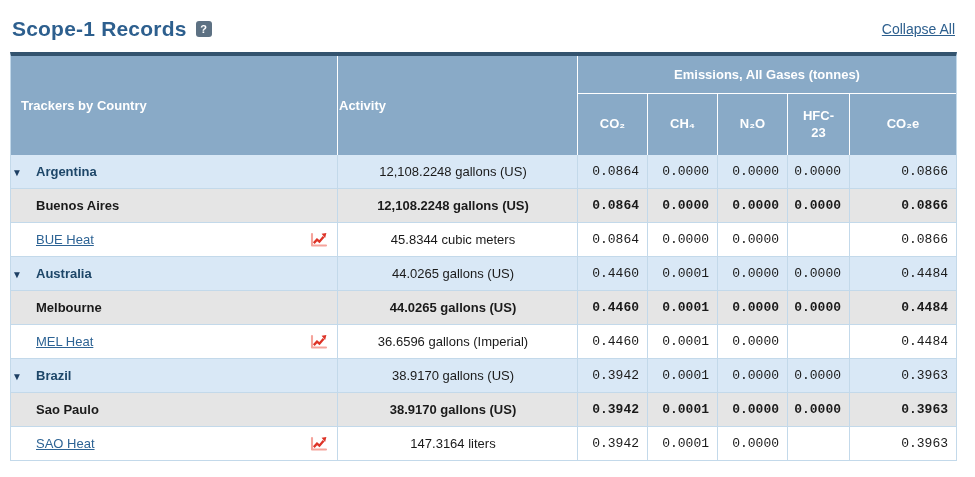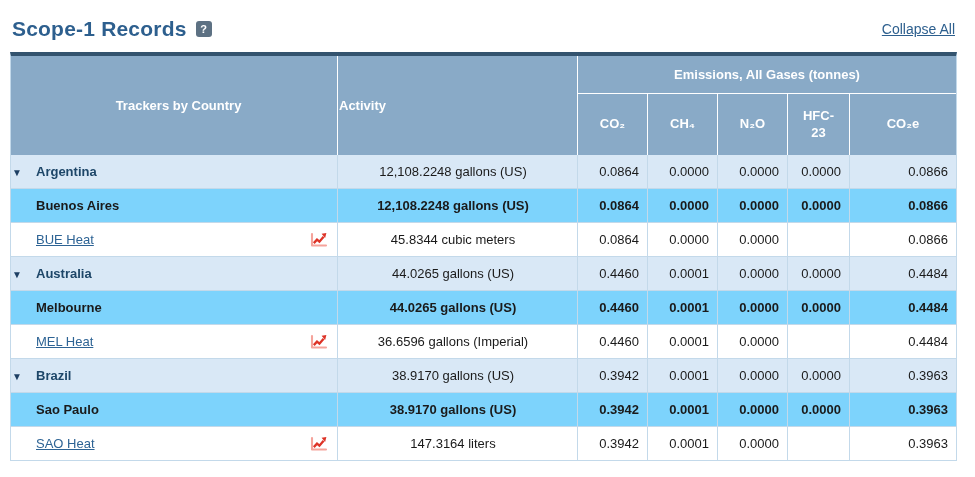--- a/index.html
+++ b/index.html
@@ -45,7 +45,7 @@
     background: #89aac7; color: #ffffff; font-weight: bold;
     vertical-align: middle; font-size: 13px;
   }
-  th.th-trackers { text-align: center; padding-left: 10px; }
+  th.th-trackers { text-align: left; padding-left: 10px; }
   th.th-activity { text-align: left; border-left: 1px solid #ffffff; }
   th.th-emissions { height: 37px; text-align: center; border-left: 1px solid #ffffff; }
   th.gas-th {

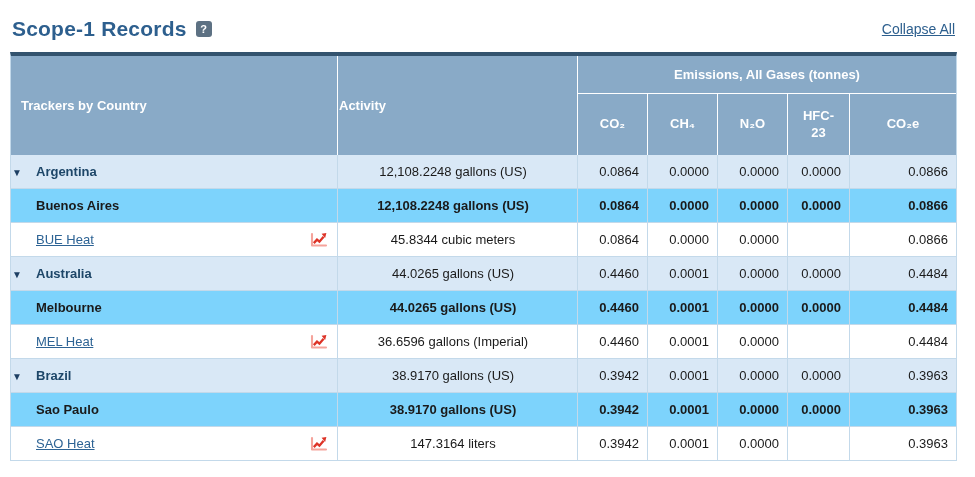--- a/index.html
+++ b/index.html
@@ -81,7 +81,7 @@
     line-height: 0; cursor: pointer;
   }
   td.activity-cell { text-align: center; padding-right: 10px; }
-  td.value-cell    { text-align: right; padding-right: 8px; }
+  td.value-cell    { text-align: right; padding-right: 8px; font-family: Liberation Mono, monospace; }
 </style>
 </head>
 <body>

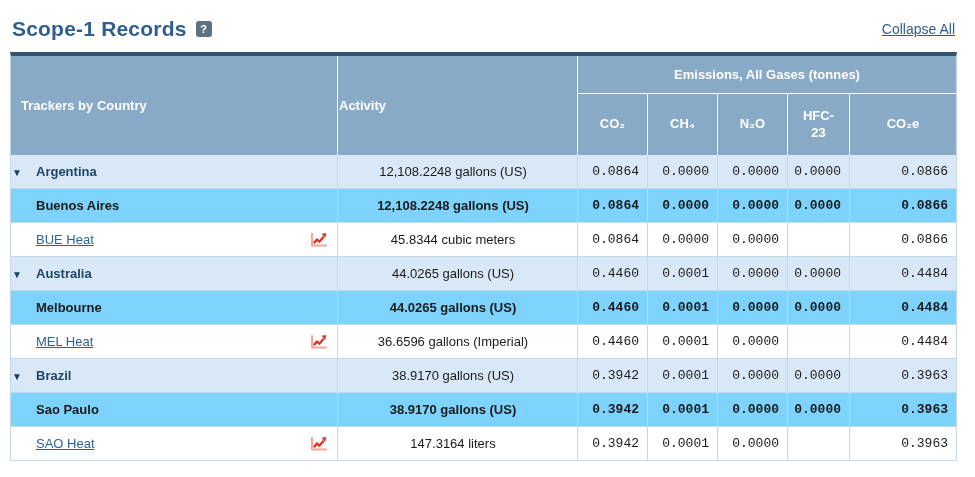--- a/index.html
+++ b/index.html
@@ -62,7 +62,7 @@
   tbody td + td { border-left: 1px solid #c3d9ea; }
 
   tr.row-country td { background: #d9e8f6; }
-  tr.row-city td    { background: #7dd3fc; font-weight: bold; }
+  tr.row-city td    { background: #e5e5e5; font-weight: bold; }
   tr.row-tracker td { background: #ffffff; }
 
   td.name-cell { position: relative; }

